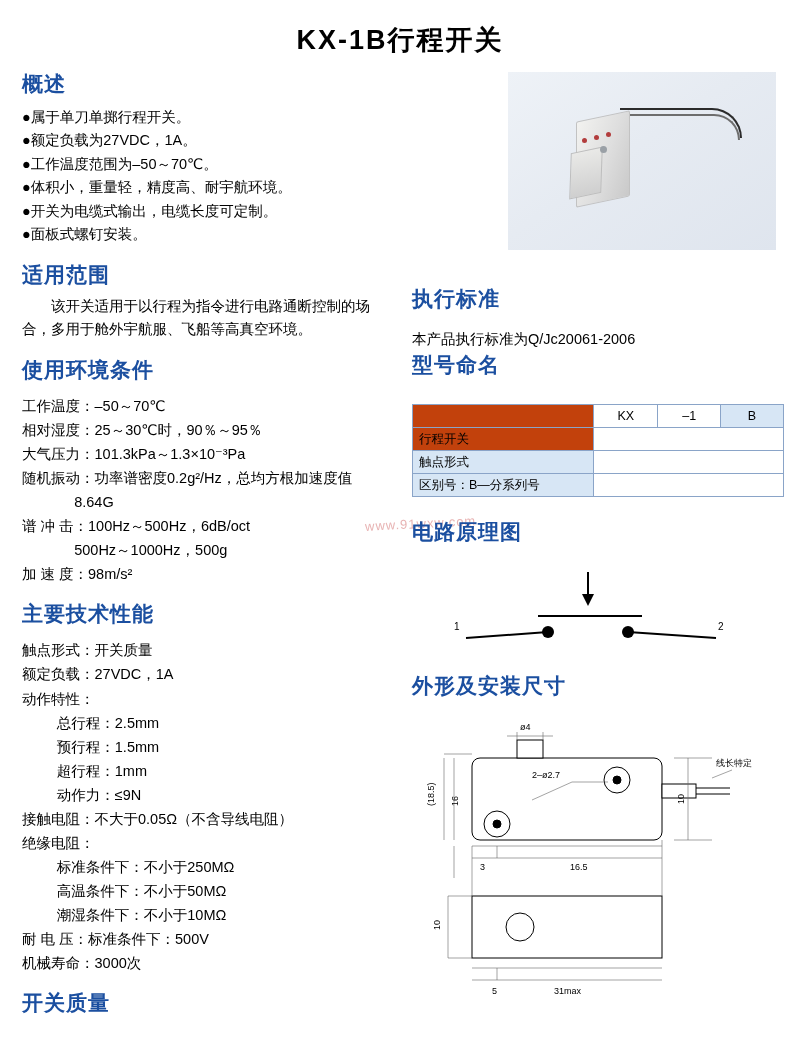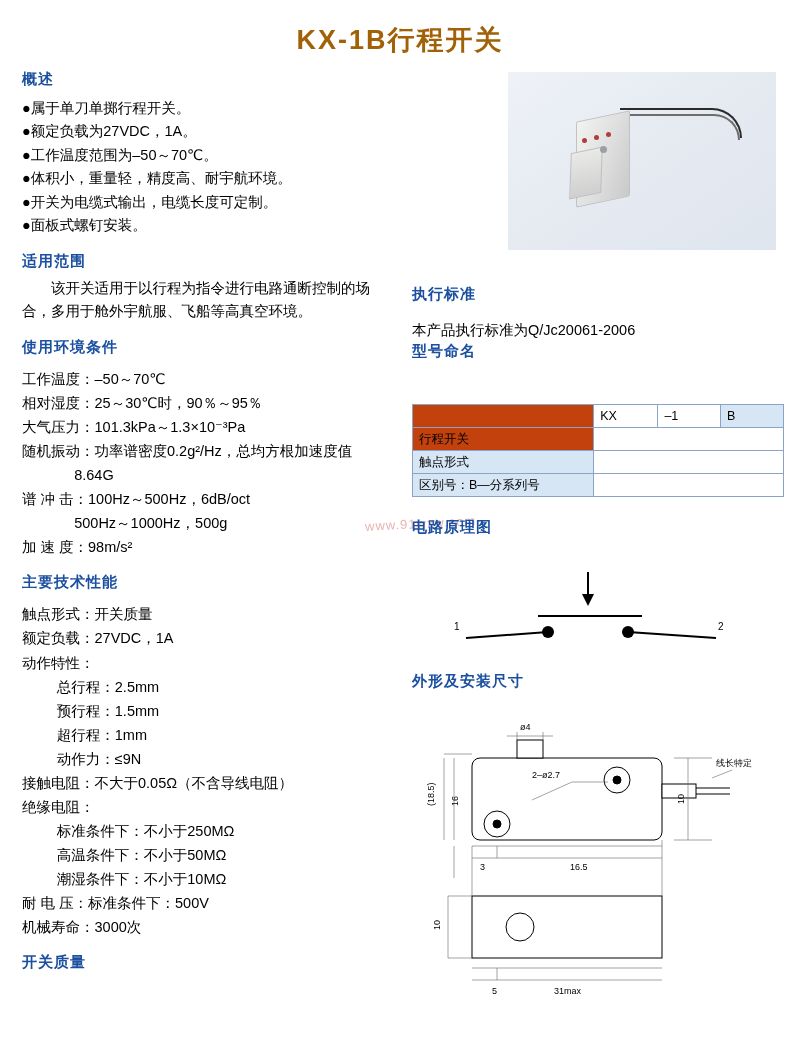--- a/index.html
+++ b/index.html
@@ -11,7 +11,7 @@
   .page{position:relative;width:800px;height:1046px;}
   .title{
     position:absolute;top:22px;left:0;width:800px;text-align:center;
-    font-size:27px;font-weight:bold;letter-spacing:2px;color:#a16207;
+    font-size:27px;font-weight:bold;letter-spacing:2px;color:#000000;
   }
   .h2{
     color:#1b4fa0;font-size:15px;font-weight:bold;letter-spacing:1px;

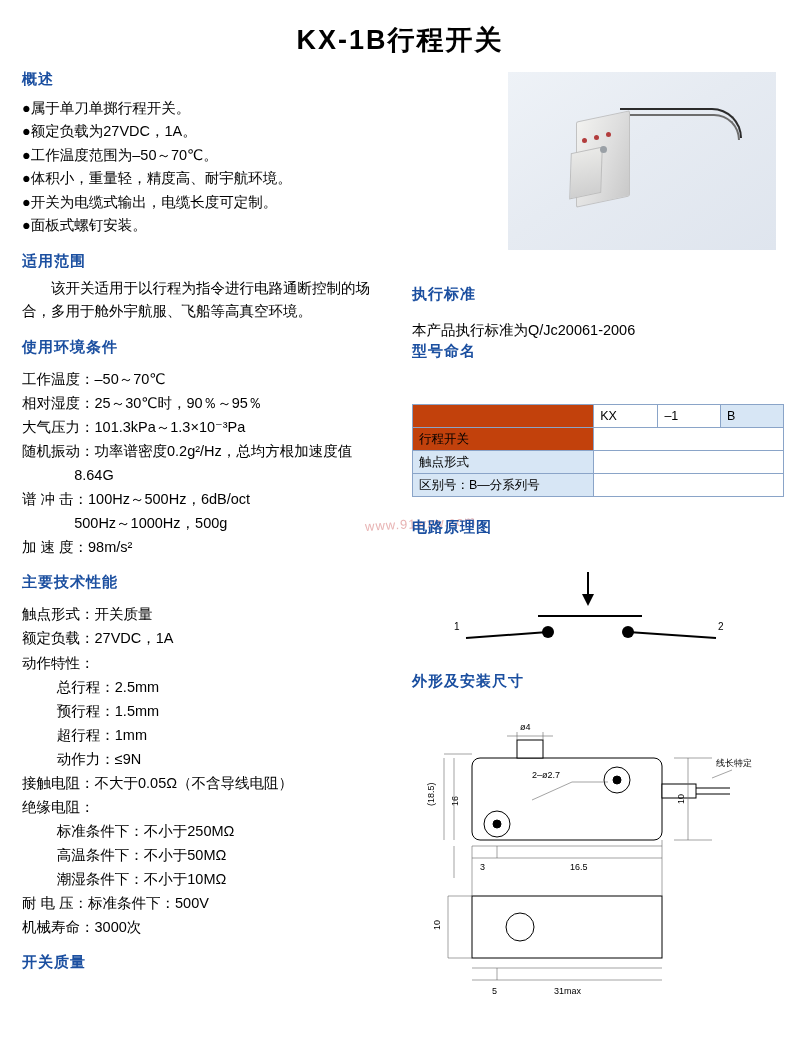--- a/index.html
+++ b/index.html
@@ -14,7 +14,7 @@
     font-size:27px;font-weight:bold;letter-spacing:2px;color:#000000;
   }
   .h2{
-    color:#1b4fa0;font-size:15px;font-weight:bold;letter-spacing:1px;
+    color:#1b4fa0;font-size:21px;font-weight:bold;letter-spacing:1px;
   }
   .col-left{position:absolute;left:22px;top:70px;width:370px;}
   .col-right{position:absolute;left:412px;top:285px;width:372px;}

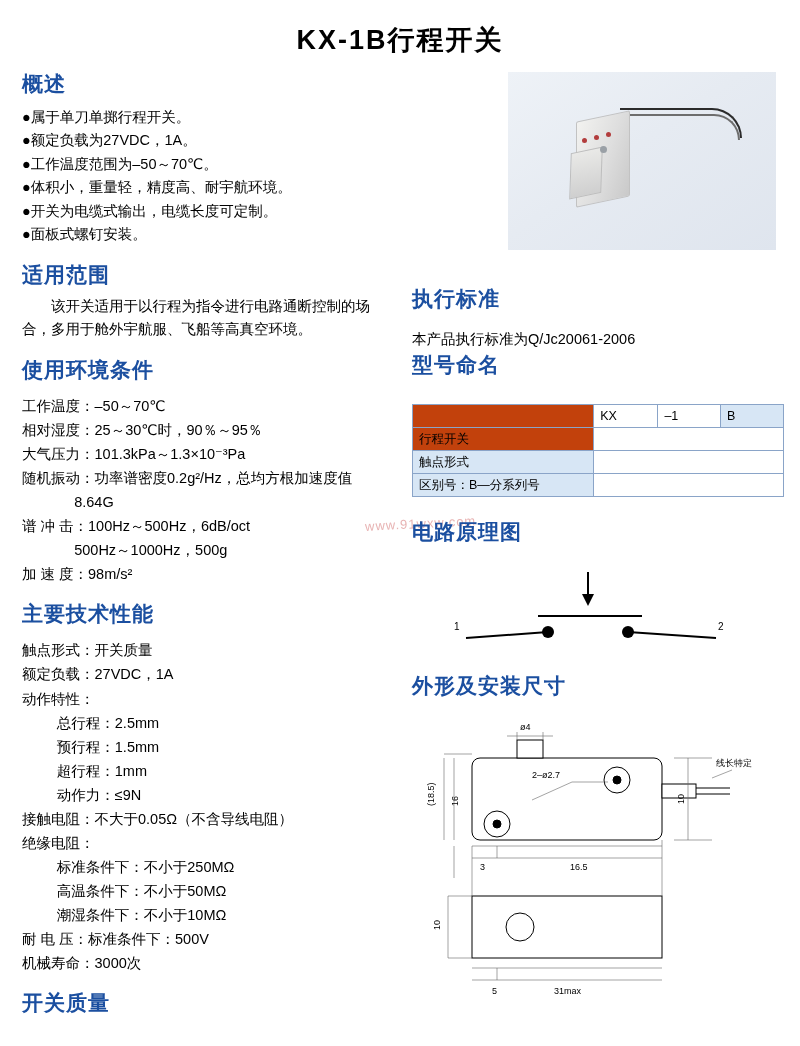--- a/index.html
+++ b/index.html
@@ -62,7 +62,7 @@
   .cell-orange{background:#c2410c;}
   .cell-blue{background:#d7e6f5;}
   .cell-white{background:#ffffff;}
-  .c-center{text-align:left;margin-left:32px;}
+  .c-center{text-align:center;margin-left:32px;}
   
   .watermark{
     position:absolute;left:365px;top:516px;font-size:13px;color:#e8b4b4;

